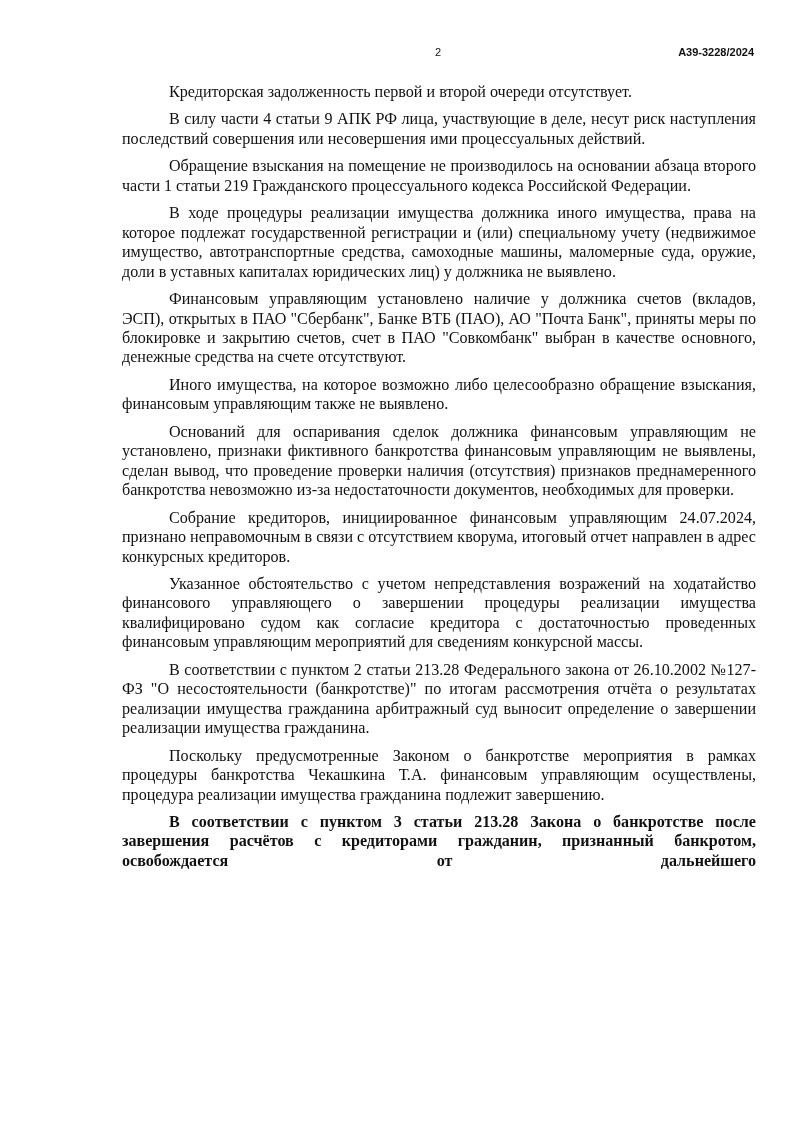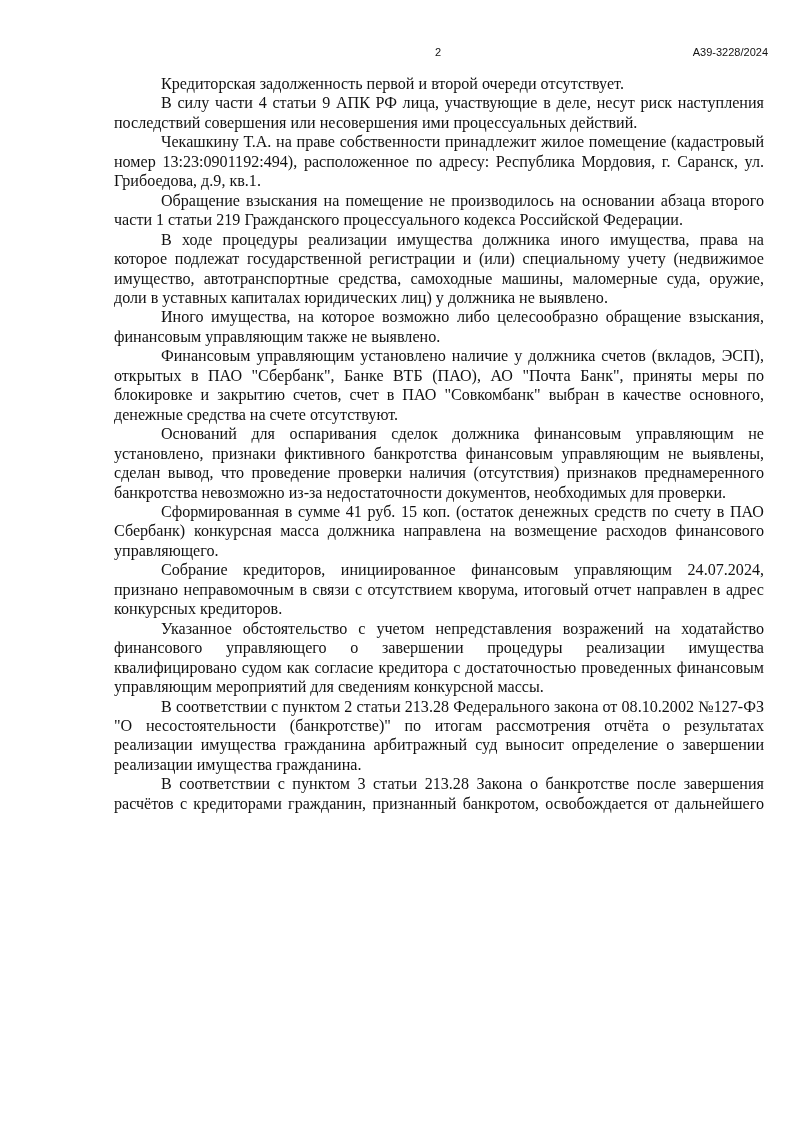--- a/index.html
+++ b/index.html
@@ -12,7 +12,7 @@
     font-family: "Liberation Sans", sans-serif; font-size: 11px; color: #111;
   }
   .page-number { position: absolute; left: 435px; top: 2px; }
-  .case-number { position: absolute; right: 32px; top: 2px; }
+  .case-number { position: absolute; right: 46px; top: 2px; font-weight: bold; }
   .body-text {
     position: absolute; left: 114px; top: 74px; width: 650px;
     font-family: "Liberation Serif", serif; font-size: 16.1px; line-height: 19.45px;

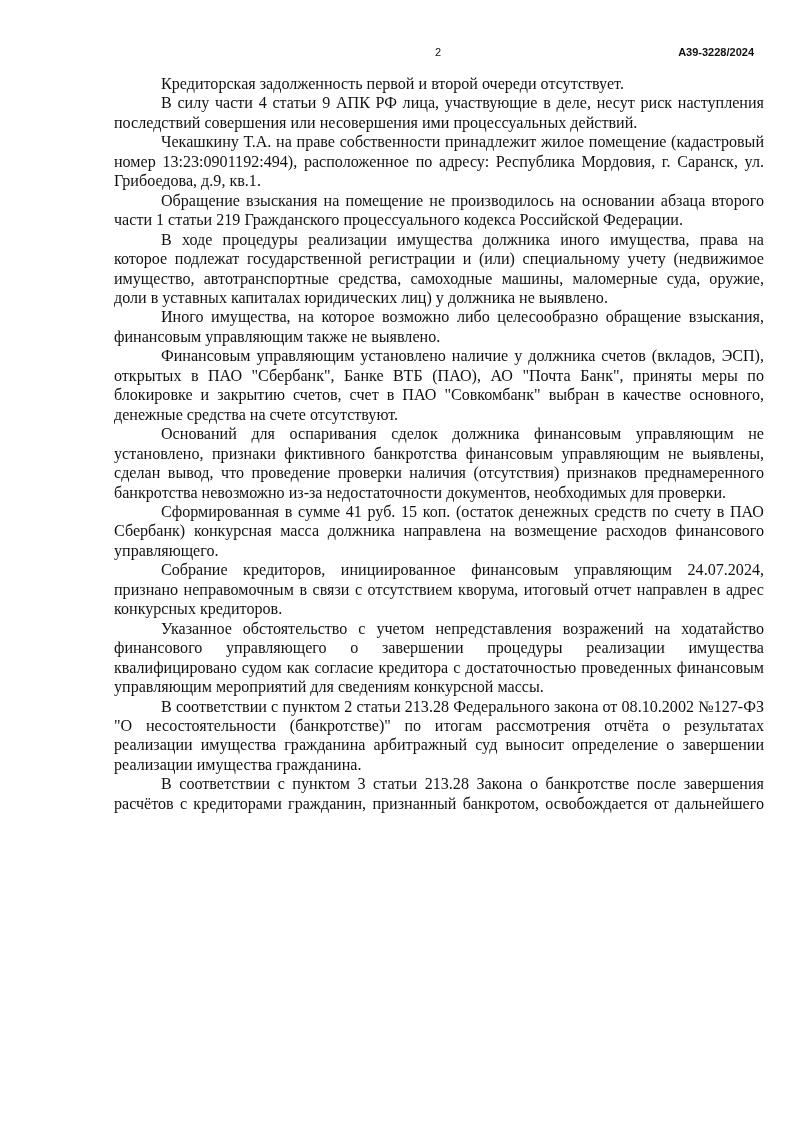--- a/index.html
+++ b/index.html
@@ -18,7 +18,7 @@
     font-family: "Liberation Serif", serif; font-size: 16.1px; line-height: 19.45px;
     color: #111; text-align: justify;
   }
-  .body-text p { margin: 0; text-indent: 47px; }
+  .body-text p { margin: 8px; text-indent: 47px; }
   .body-text p.last-line-cut { text-align-last: justify; }
 </style>
 </head>

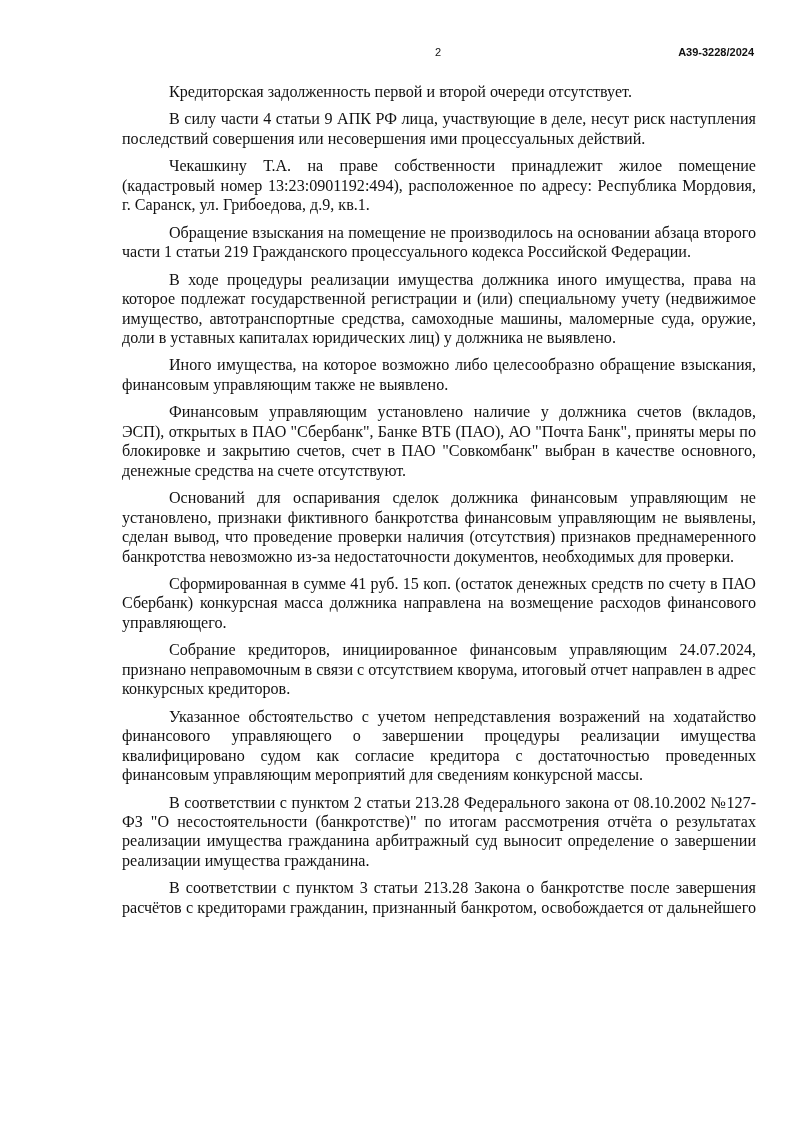--- a/index.html
+++ b/index.html
@@ -33,7 +33,6 @@
   <div class="body-text">
     <p>Кредиторская задолженность первой и второй очереди отсутствует.</p>
     <p>В силу части 4 статьи 9 АПК РФ лица, участвующие в деле, несут риск наступления последствий совершения или несовершения ими процессуальных действий.</p>
-    <p>Чекашкину Т.А. на праве собственности принадлежит жилое помещение (кадастровый номер 13:23:0901192:494), расположенное по адресу: Республика Мордовия, г. Саранск, ул. Грибоедова, д.9, кв.1.</p>
     <p>Обращение взыскания на помещение не производилось на основании абзаца второго части 1 статьи 219 Гражданского процессуального кодекса Российской Федерации.</p>
     <p>В ходе процедуры реализации имущества должника иного имущества, права на которое подлежат государственной регистрации и (или) специальному учету (недвижимое имущество, автотранспортные средства, самоходные машины, маломерные суда, оружие, доли в уставных капиталах юридических лиц) у должника не выявлено.</p>
     <p>Иного имущества, на которое возможно либо целесообразно обращение взыскания, финансовым управляющим также не выявлено.</p>

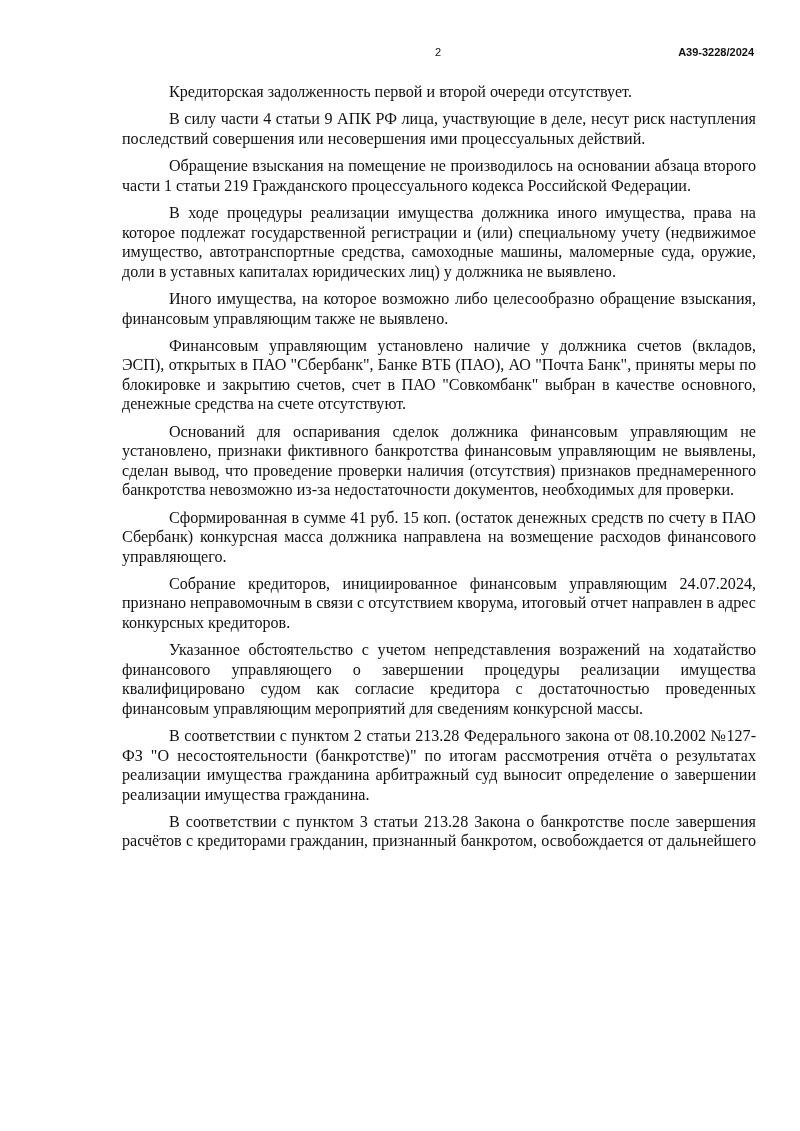--- a/index.html
+++ b/index.html
@@ -35,8 +35,8 @@
     <p>В силу части 4 статьи 9 АПК РФ лица, участвующие в деле, несут риск наступления последствий совершения или несовершения ими процессуальных действий.</p>
     <p>Обращение взыскания на помещение не производилось на основании абзаца второго части 1 статьи 219 Гражданского процессуального кодекса Российской Федерации.</p>
     <p>В ходе процедуры реализации имущества должника иного имущества, права на которое подлежат государственной регистрации и (или) специальному учету (недвижимое имущество, автотранспортные средства, самоходные машины, маломерные суда, оружие, доли в уставных капиталах юридических лиц) у должника не выявлено.</p>
+    <p>Финансовым управляющим установлено наличие у должника счетов (вкладов, ЭСП), открытых в ПАО "Сбербанк", Банке ВТБ (ПАО), АО "Почта Банк", приняты меры по блокировке и закрытию счетов, счет в ПАО "Совкомбанк" выбран в качестве основного, денежные средства на счете отсутствуют.</p>
     <p>Иного имущества, на которое возможно либо целесообразно обращение взыскания, финансовым управляющим также не выявлено.</p>
-    <p>Финансовым управляющим установлено наличие у должника счетов (вкладов, ЭСП), открытых в ПАО "Сбербанк", Банке ВТБ (ПАО), АО "Почта Банк", приняты меры по блокировке и закрытию счетов, счет в ПАО "Совкомбанк" выбран в качестве основного, денежные средства на счете отсутствуют.</p>
     <p>Оснований для оспаривания сделок должника финансовым управляющим не установлено, признаки фиктивного банкротства финансовым управляющим не выявлены, сделан вывод, что проведение проверки наличия (отсутствия) признаков преднамеренного банкротства невозможно из-за недостаточности документов, необходимых для проверки.</p>
     <p>Сформированная в сумме 41 руб. 15 коп. (остаток денежных средств по счету в ПАО Сбербанк) конкурсная масса должника направлена на возмещение расходов финансового управляющего.</p>
     <p>Собрание кредиторов, инициированное финансовым управляющим 24.07.2024, признано неправомочным в связи с отсутствием кворума,  итоговый отчет направлен в адрес конкурсных кредиторов.</p>

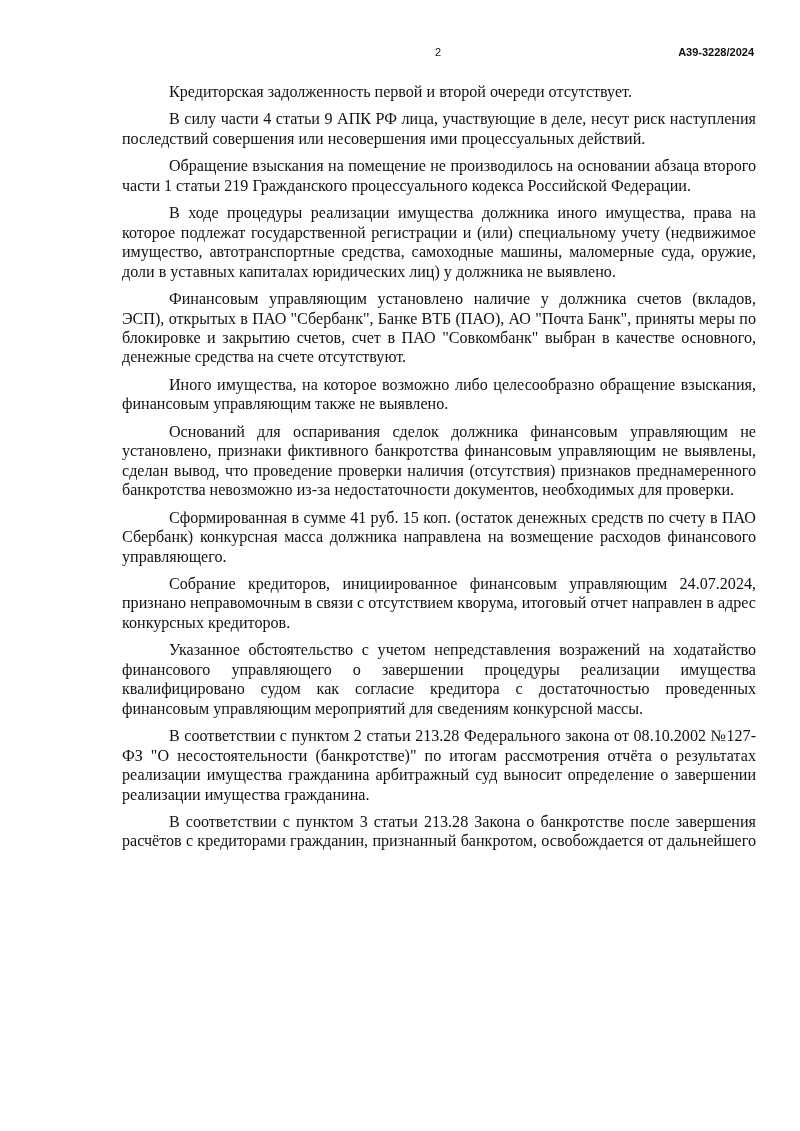--- a/index.html
+++ b/index.html
@@ -38,7 +38,6 @@
     <p>Финансовым управляющим установлено наличие у должника счетов (вкладов, ЭСП), открытых в ПАО "Сбербанк", Банке ВТБ (ПАО), АО "Почта Банк", приняты меры по блокировке и закрытию счетов, счет в ПАО "Совкомбанк" выбран в качестве основного, денежные средства на счете отсутствуют.</p>
     <p>Иного имущества, на которое возможно либо целесообразно обращение взыскания, финансовым управляющим также не выявлено.</p>
     <p>Оснований для оспаривания сделок должника финансовым управляющим не установлено, признаки фиктивного банкротства финансовым управляющим не выявлены, сделан вывод, что проведение проверки наличия (отсутствия) признаков преднамеренного банкротства невозможно из-за недостаточности документов, необходимых для проверки.</p>
-    <p>Сформированная в сумме 41 руб. 15 коп. (остаток денежных средств по счету в ПАО Сбербанк) конкурсная масса должника направлена на возмещение расходов финансового управляющего.</p>
     <p>Собрание кредиторов, инициированное финансовым управляющим 24.07.2024, признано неправомочным в связи с отсутствием кворума,  итоговый отчет направлен в адрес конкурсных кредиторов.</p>
     <p>Указанное обстоятельство с учетом непредставления возражений на ходатайство финансового управляющего о завершении процедуры реализации имущества квалифицировано судом как согласие кредитора с достаточностью проведенных финансовым управляющим мероприятий для сведениям конкурсной массы.</p>
     <p>В соответствии с пунктом 2 статьи 213.28 Федерального закона от 08.10.2002 №127-ФЗ "О несостоятельности (банкротстве)" по итогам рассмотрения отчёта о результатах реализации имущества гражданина арбитражный суд выносит определение о завершении реализации имущества гражданина.</p>

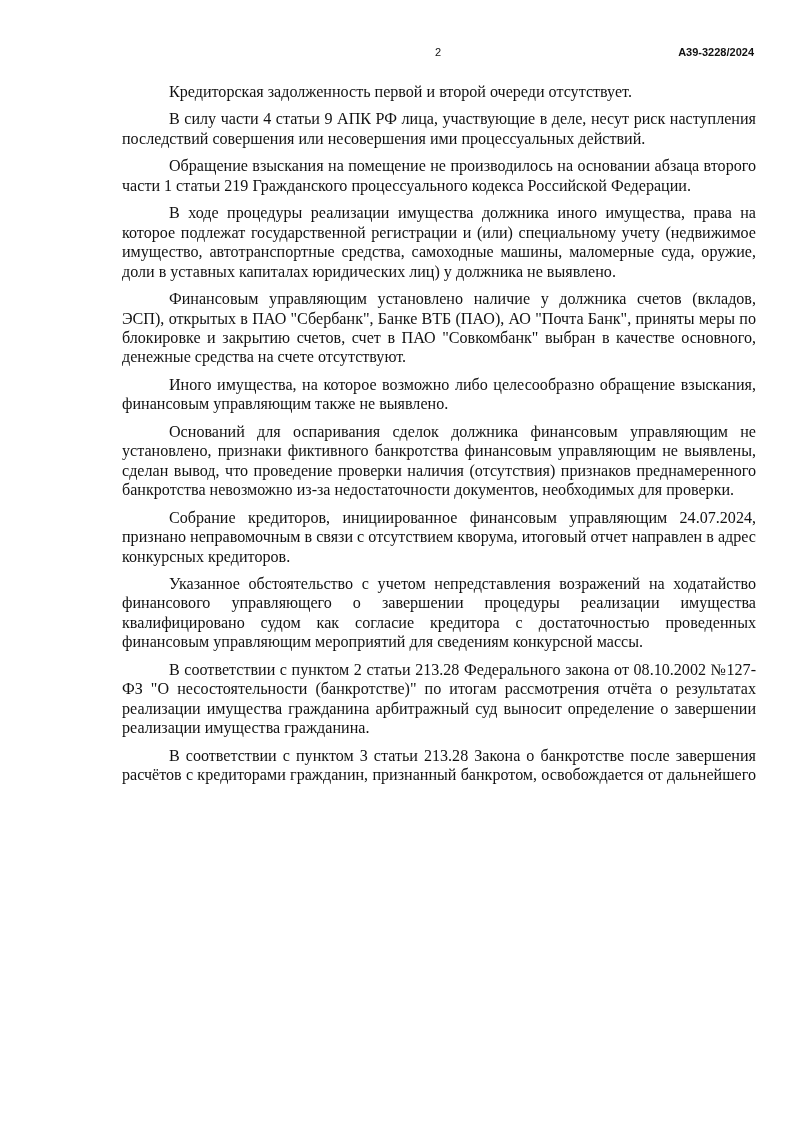--- a/index.html
+++ b/index.html
@@ -40,7 +40,7 @@
     <p>Оснований для оспаривания сделок должника финансовым управляющим не установлено, признаки фиктивного банкротства финансовым управляющим не выявлены, сделан вывод, что проведение проверки наличия (отсутствия) признаков преднамеренного банкротства невозможно из-за недостаточности документов, необходимых для проверки.</p>
     <p>Собрание кредиторов, инициированное финансовым управляющим 24.07.2024, признано неправомочным в связи с отсутствием кворума,  итоговый отчет направлен в адрес конкурсных кредиторов.</p>
     <p>Указанное обстоятельство с учетом непредставления возражений на ходатайство финансового управляющего о завершении процедуры реализации имущества квалифицировано судом как согласие кредитора с достаточностью проведенных финансовым управляющим мероприятий для сведениям конкурсной массы.</p>
-    <p>В соответствии с пунктом 2 статьи 213.28 Федерального закона от 08.10.2002 №127-ФЗ "О несостоятельности (банкротстве)" по итогам рассмотрения отчёта о результатах реализации имущества гражданина арбитражный суд выносит определение о завершении реализации имущества гражданина.</p>
+    <p>В соответствии с пунктом 2 статьи 213.28 Федерального закона от 26.10.2002 №127-ФЗ "О несостоятельности (банкротстве)" по итогам рассмотрения отчёта о результатах реализации имущества гражданина арбитражный суд выносит определение о завершении реализации имущества гражданина.</p>
     <p class="last-line-cut">В соответствии с пунктом 3 статьи 213.28 Закона о банкротстве после завершения расчётов с кредиторами гражданин, признанный банкротом, освобождается от дальнейшего</p>
   </div>
 </div>

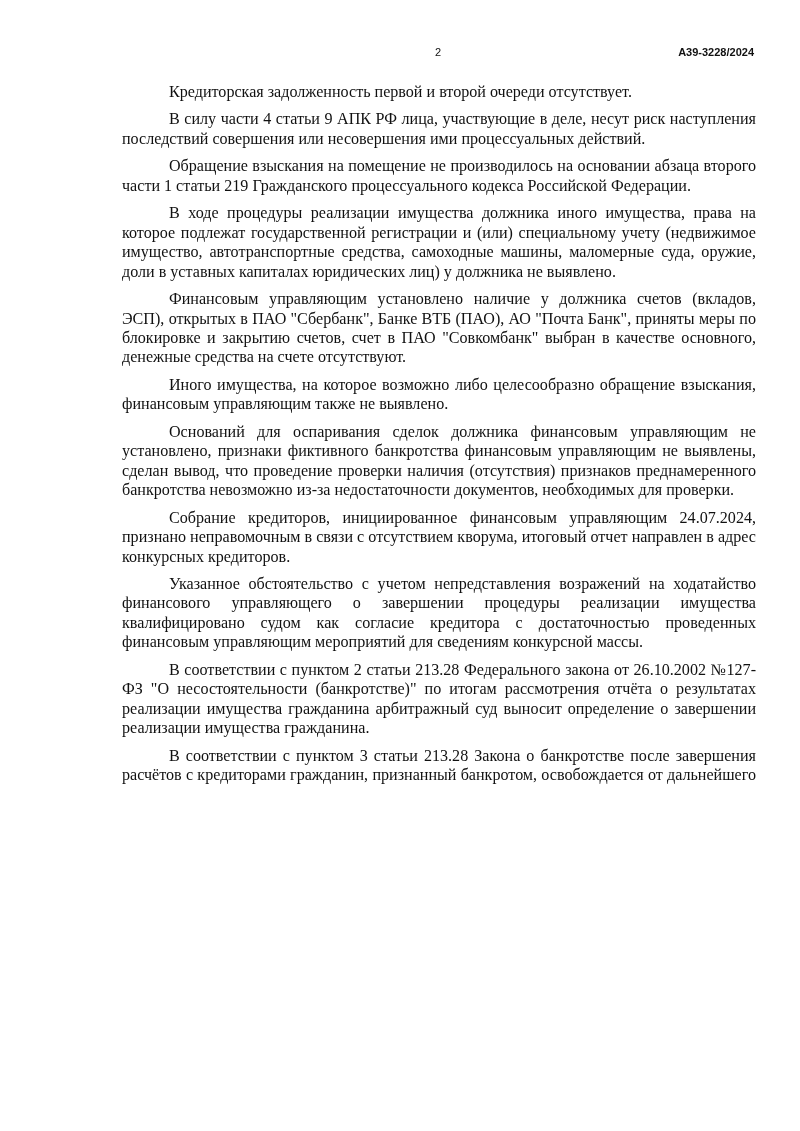--- a/index.html
+++ b/index.html
@@ -41,6 +41,7 @@
     <p>Собрание кредиторов, инициированное финансовым управляющим 24.07.2024, признано неправомочным в связи с отсутствием кворума,  итоговый отчет направлен в адрес конкурсных кредиторов.</p>
     <p>Указанное обстоятельство с учетом непредставления возражений на ходатайство финансового управляющего о завершении процедуры реализации имущества квалифицировано судом как согласие кредитора с достаточностью проведенных финансовым управляющим мероприятий для сведениям конкурсной массы.</p>
     <p>В соответствии с пунктом 2 статьи 213.28 Федерального закона от 26.10.2002 №127-ФЗ "О несостоятельности (банкротстве)" по итогам рассмотрения отчёта о результатах реализации имущества гражданина арбитражный суд выносит определение о завершении реализации имущества гражданина.</p>
+    <p>Поскольку предусмотренные Законом о банкротстве мероприятия в рамках процедуры банкротства Чекашкина Т.А. финансовым управляющим осуществлены, процедура реализации имущества гражданина подлежит завершению.</p>
     <p class="last-line-cut">В соответствии с пунктом 3 статьи 213.28 Закона о банкротстве после завершения расчётов с кредиторами гражданин, признанный банкротом, освобождается от дальнейшего</p>
   </div>
 </div>

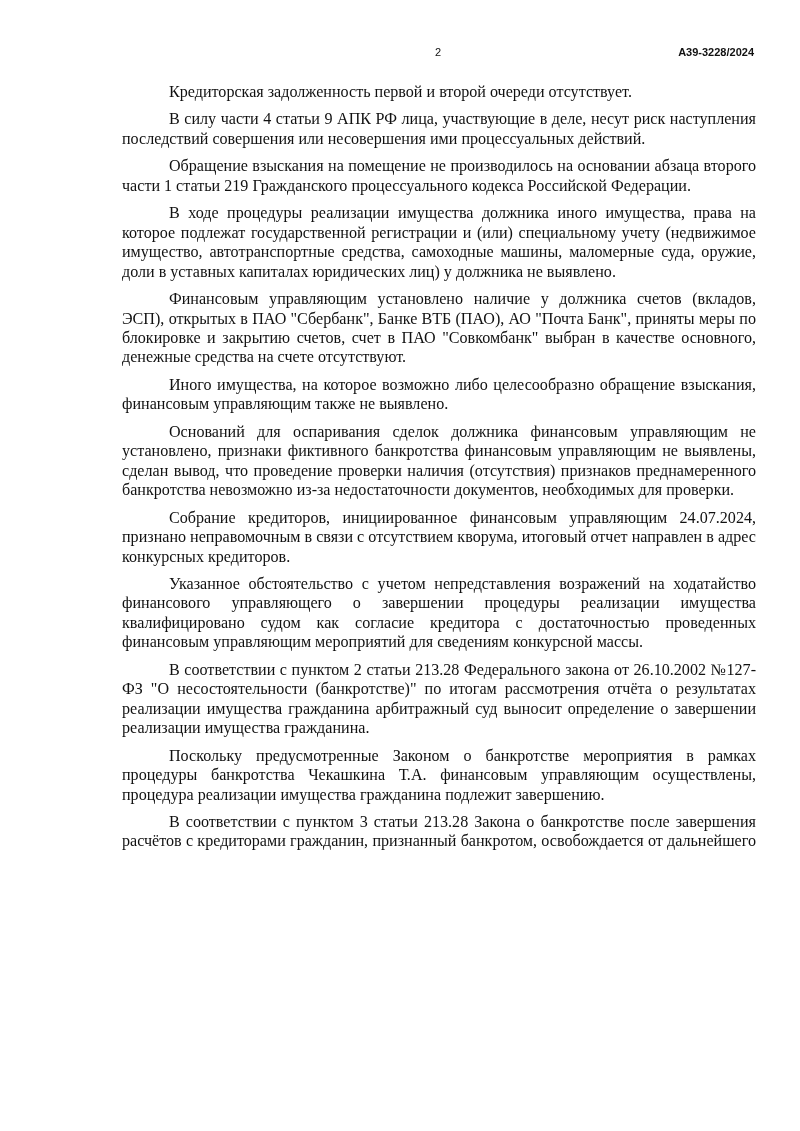--- a/index.html
+++ b/index.html
@@ -19,7 +19,7 @@
     color: #111; text-align: justify;
   }
   .body-text p { margin: 8px; text-indent: 47px; }
-  .body-text p.last-line-cut { text-align-last: justify; }
+  .body-text p.last-line-cut { text-align-last: justify; font-weight: bold; }
 </style>
 </head>
 <body>

